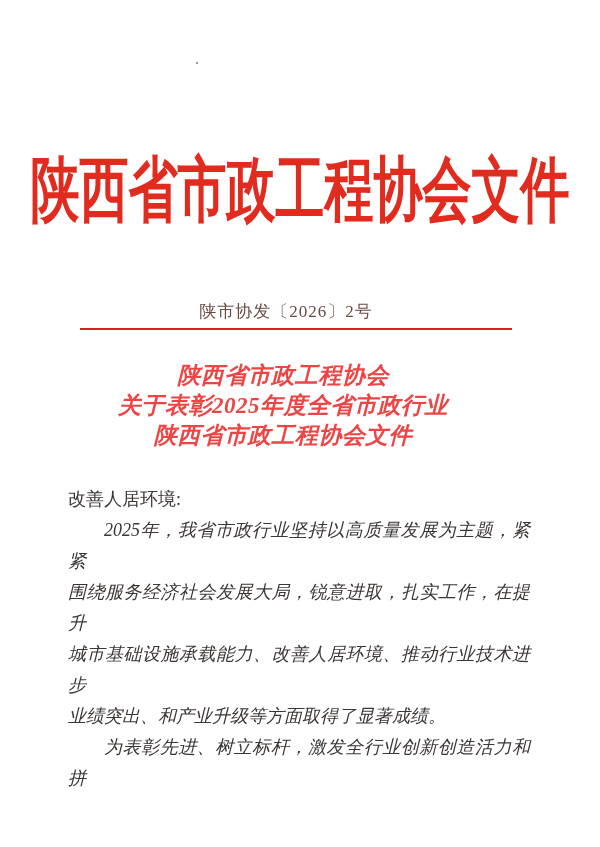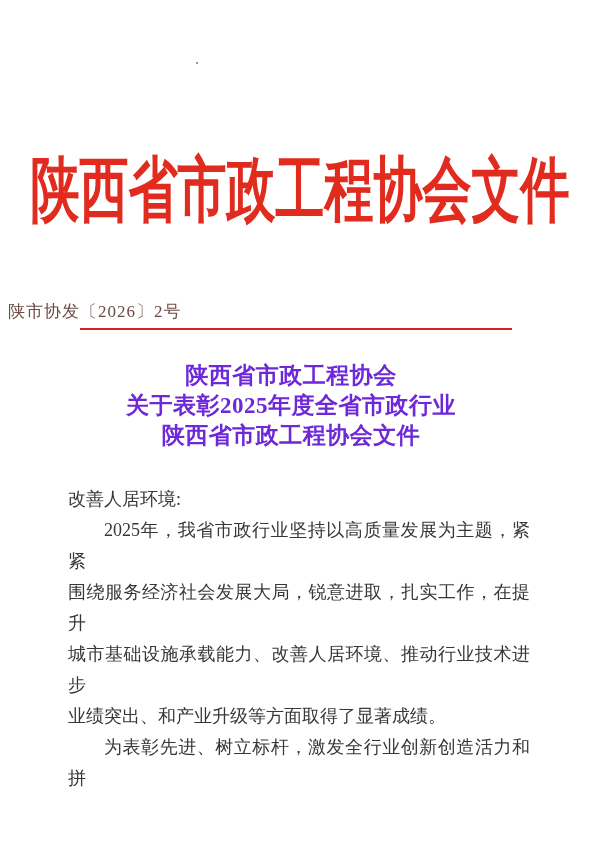--- a/index.html
+++ b/index.html
@@ -37,11 +37,10 @@
     position: absolute;
     top: 300px; left: 0;
     width: 572px;
-    text-align: left;
+    text-align: center;
     font-size: 17px;
     color: #6a4a43;
     letter-spacing: 1px;
-    margin-left: 8px;
   }
   .red-rule {
     position: absolute;

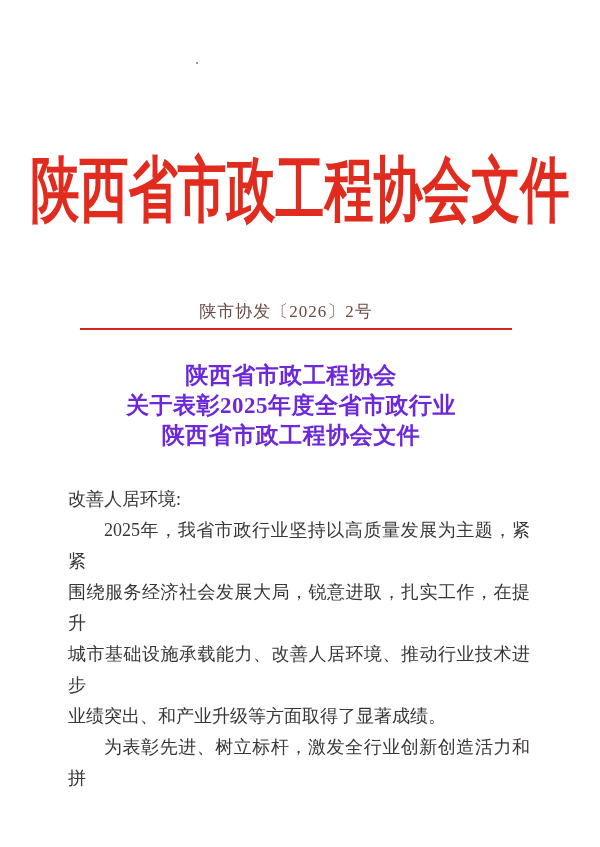--- a/index.html
+++ b/index.html
@@ -50,14 +50,15 @@
   }
   .title-block {
     position: absolute;
-    top: 361px; left: 8px;
+    top: 361px; left: 0;
     width: 566px;
     text-align: center;
     font-size: 23px;
     font-weight: bold;
-    color: #6d28d9;
+    color: #ef4444;
     line-height: 30px;
     letter-spacing: 0.5px;
+    font-style: italic;
   }
   .body-block {
     position: absolute;

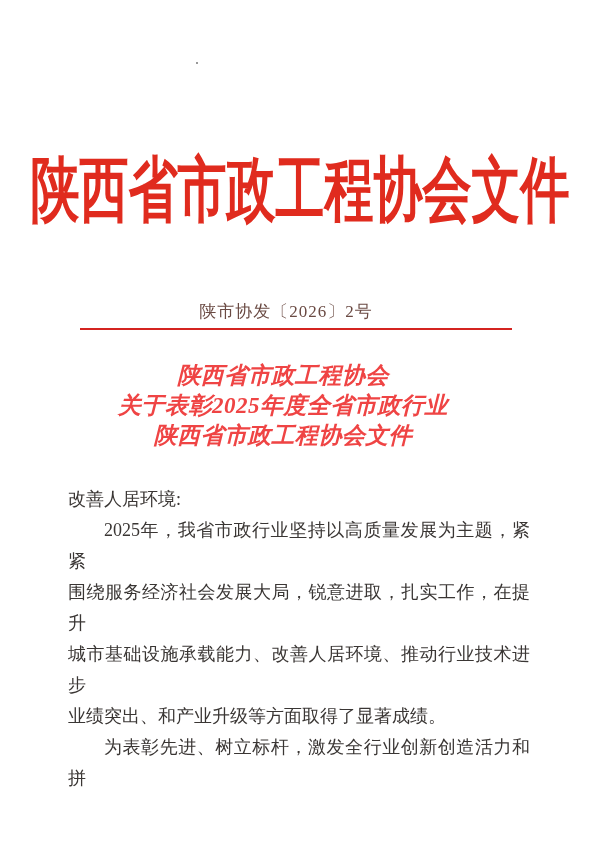--- a/index.html
+++ b/index.html
@@ -74,6 +74,7 @@
   .para .body-line {
     text-align: justify;
     text-align-last: justify;
+    font-style: italic;
   }
   .para .body-line:first-child { text-indent: 2em; }
   .para .body-line:last-child { text-align-last: left; }

